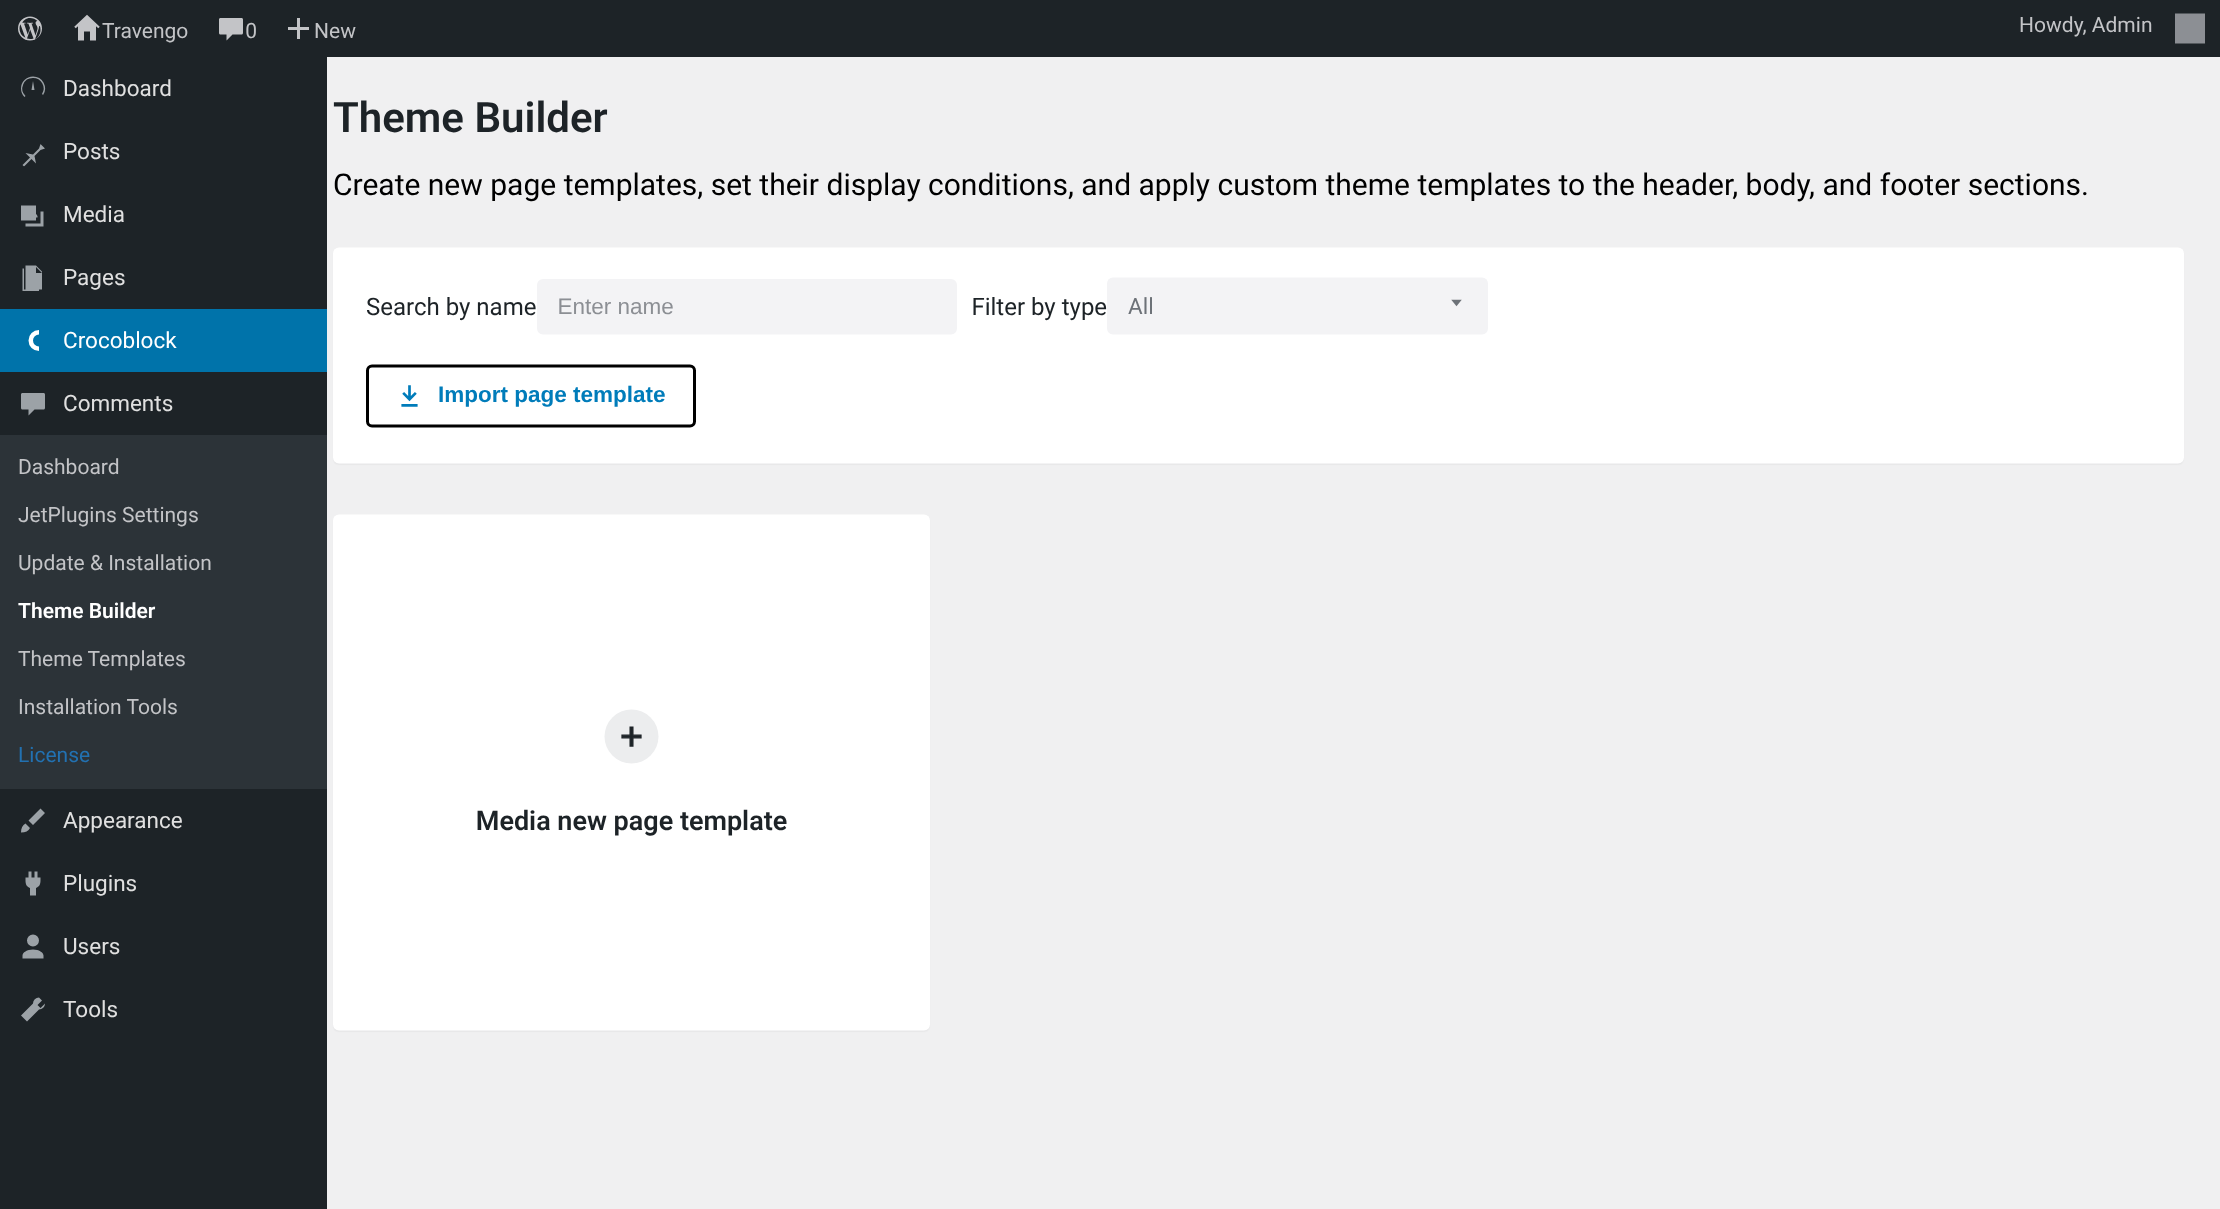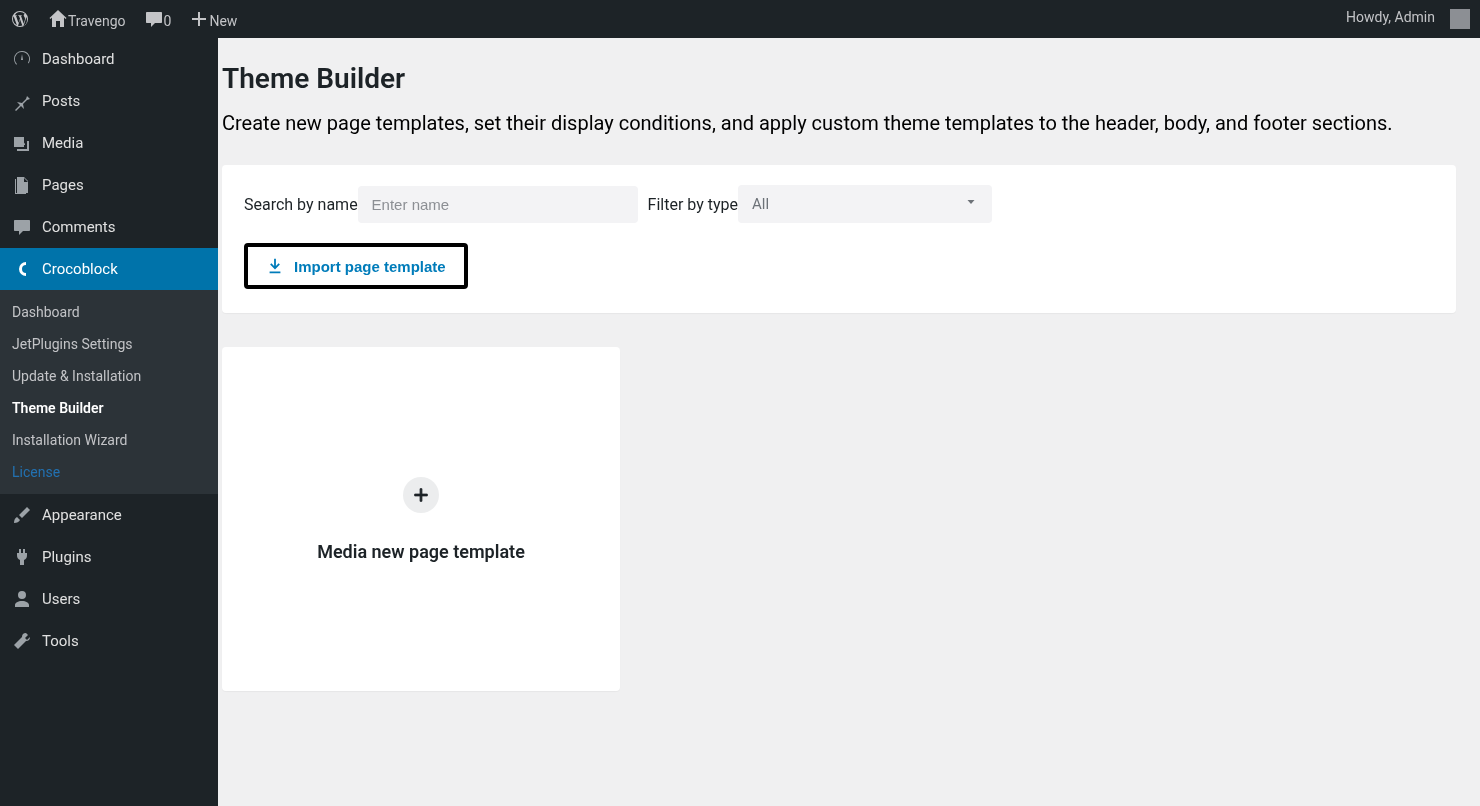--- a/index.html
+++ b/index.html
@@ -106,17 +106,17 @@
       </svg>
     <span>Pages</span>
   </div>
+  <div class="menu-item active">
+    <svg viewBox="0 0 20 20">
+        <path d="M14 3a7 7 0 00-7 7 7 7 0 007 7v-3a4 4 0 010-8V3z"></path>
+      </svg>
+    <span>Crocoblock</span>
+  </div>
   <div class="menu-item">
     <svg viewBox="0 0 20 20">
         <path d="M3 3h14c.6 0 1 .4 1 1v9c0 .6-.4 1-1 1h-6l-4 4v-4H3c-.6 0-1-.4-1-1V4c0-.6.4-1 1-1z"></path>
       </svg>
     <span>Comments</span>
-  </div>
-  <div class="menu-item active">
-    <svg viewBox="0 0 20 20">
-        <path d="M14 3a7 7 0 00-7 7 7 7 0 007 7v-3a4 4 0 010-8V3z"></path>
-      </svg>
-    <span>Crocoblock</span>
   </div>
   <div class="submenu">
     <div class="sub-item">Dashboard</div>

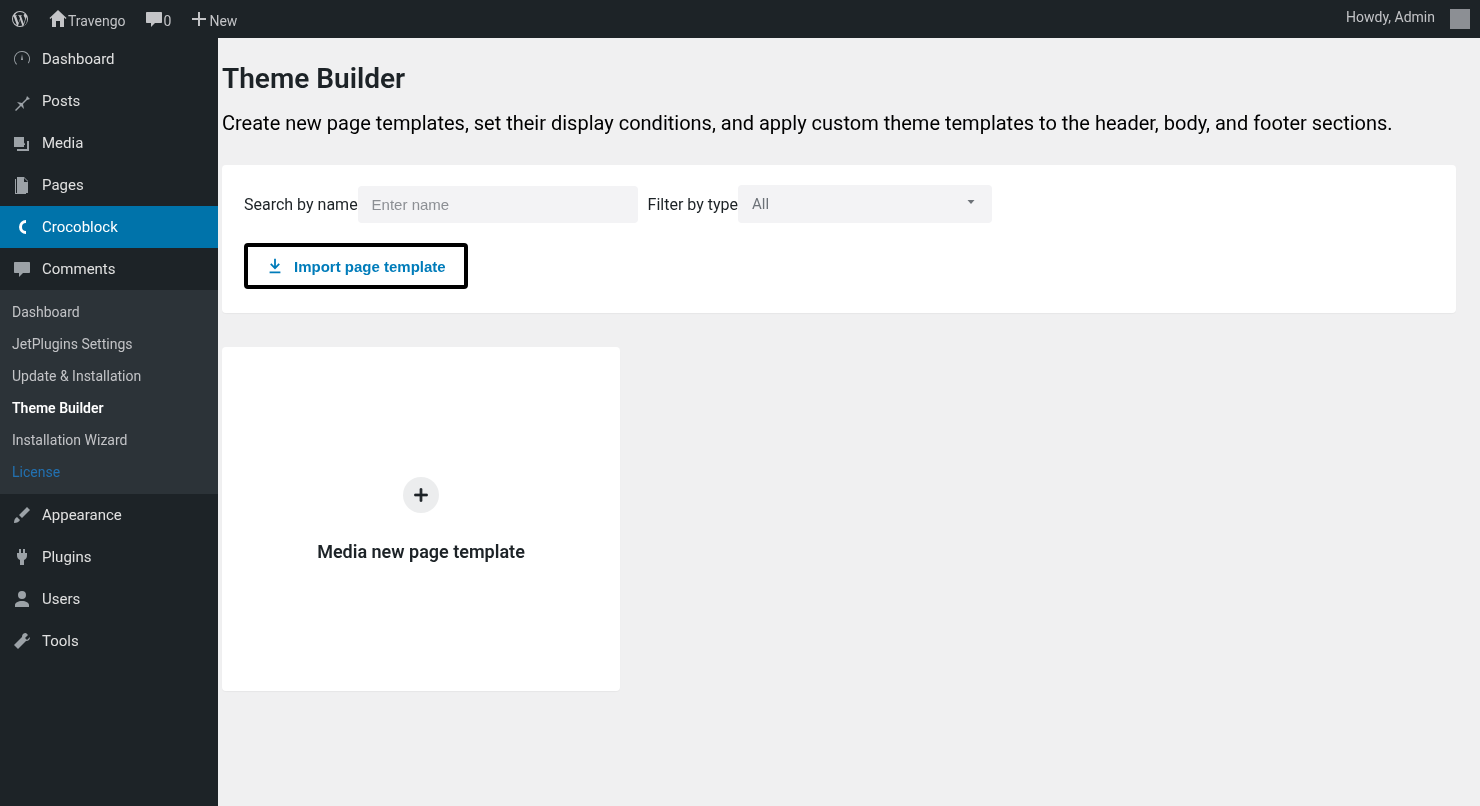--- a/index.html
+++ b/index.html
@@ -38,7 +38,7 @@
 .select-wrap { background: #f3f3f5; border-radius: 4px; padding: 10px 14px; width: 254px; display: flex; align-items: flex-start; justify-content: space-between; color: #6d7278; font-size: 15px; cursor: pointer; }
 .select-wrap svg { width: 14px; height: 14px; fill: #6d7278; }
 
-.import-btn { display: inline-flex; align-items: flex-end; gap: 10px; border: 4px solid #000000; color: #007cba; background: #fff; padding: 10px 18px; border-radius: 4px; font-size: 15px; font-weight: 600; cursor: pointer; }
+.import-btn { display: inline-flex; align-items: flex-start; gap: 10px; border: 2px solid #000000; color: #007cba; background: #fff; padding: 10px 18px; border-radius: 4px; font-size: 15px; font-weight: 600; cursor: pointer; }
 .import-btn svg { width: 18px; height: 18px; fill: #007cba; }
 
 .template-card { width: 398px; height: 344px; background: #fff; border-radius: 4px; display: flex; flex-direction: column; align-items: center; justify-content: center; gap: 28px; cursor: pointer; box-shadow: 0 1px 1px rgba(0,0,0,0.04); }

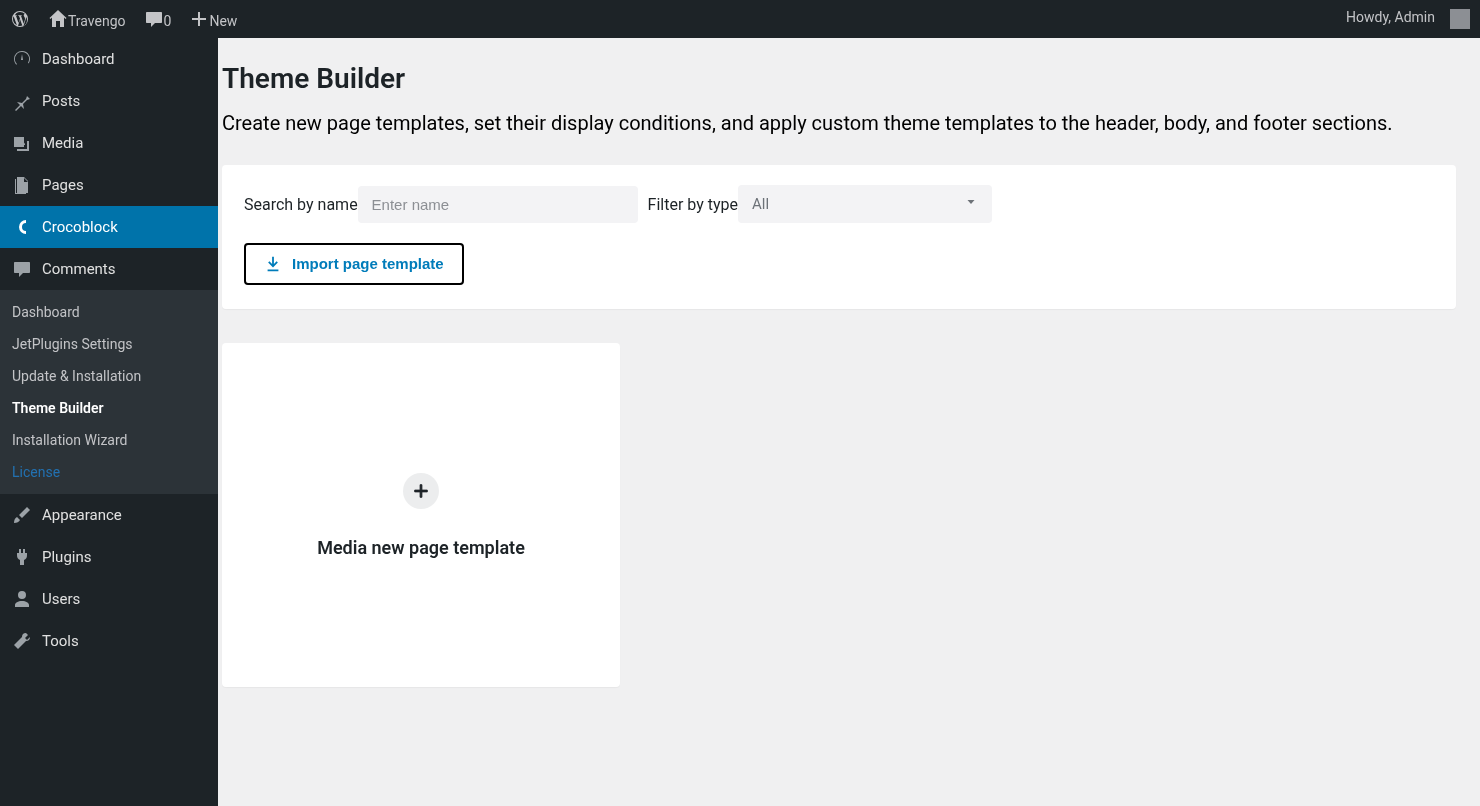--- a/index.html
+++ b/index.html
@@ -123,6 +123,7 @@
     <div class="sub-item">JetPlugins Settings</div>
     <div class="sub-item">Update &amp; Installation</div>
     <div class="sub-item current">Theme Builder</div>
+    <div class="sub-item">Theme Templates</div>
     <div class="sub-item">Installation Wizard</div>
     <div class="sub-item license">License</div>
   </div>

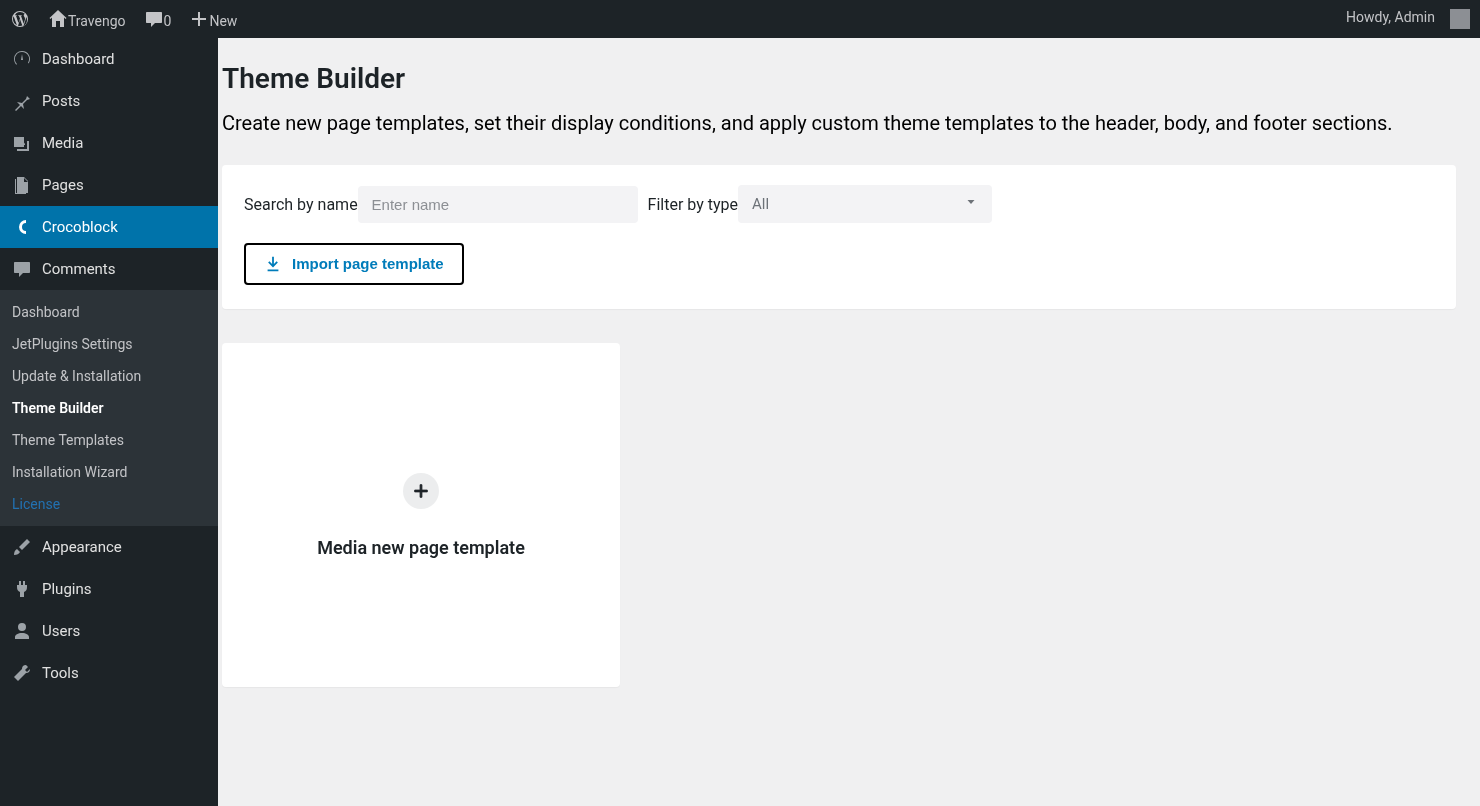--- a/index.html
+++ b/index.html
@@ -124,7 +124,7 @@
     <div class="sub-item">Update &amp; Installation</div>
     <div class="sub-item current">Theme Builder</div>
     <div class="sub-item">Theme Templates</div>
-    <div class="sub-item">Installation Wizard</div>
+    <div class="sub-item">Installation Tools</div>
     <div class="sub-item license">License</div>
   </div>
   <div class="menu-item">

